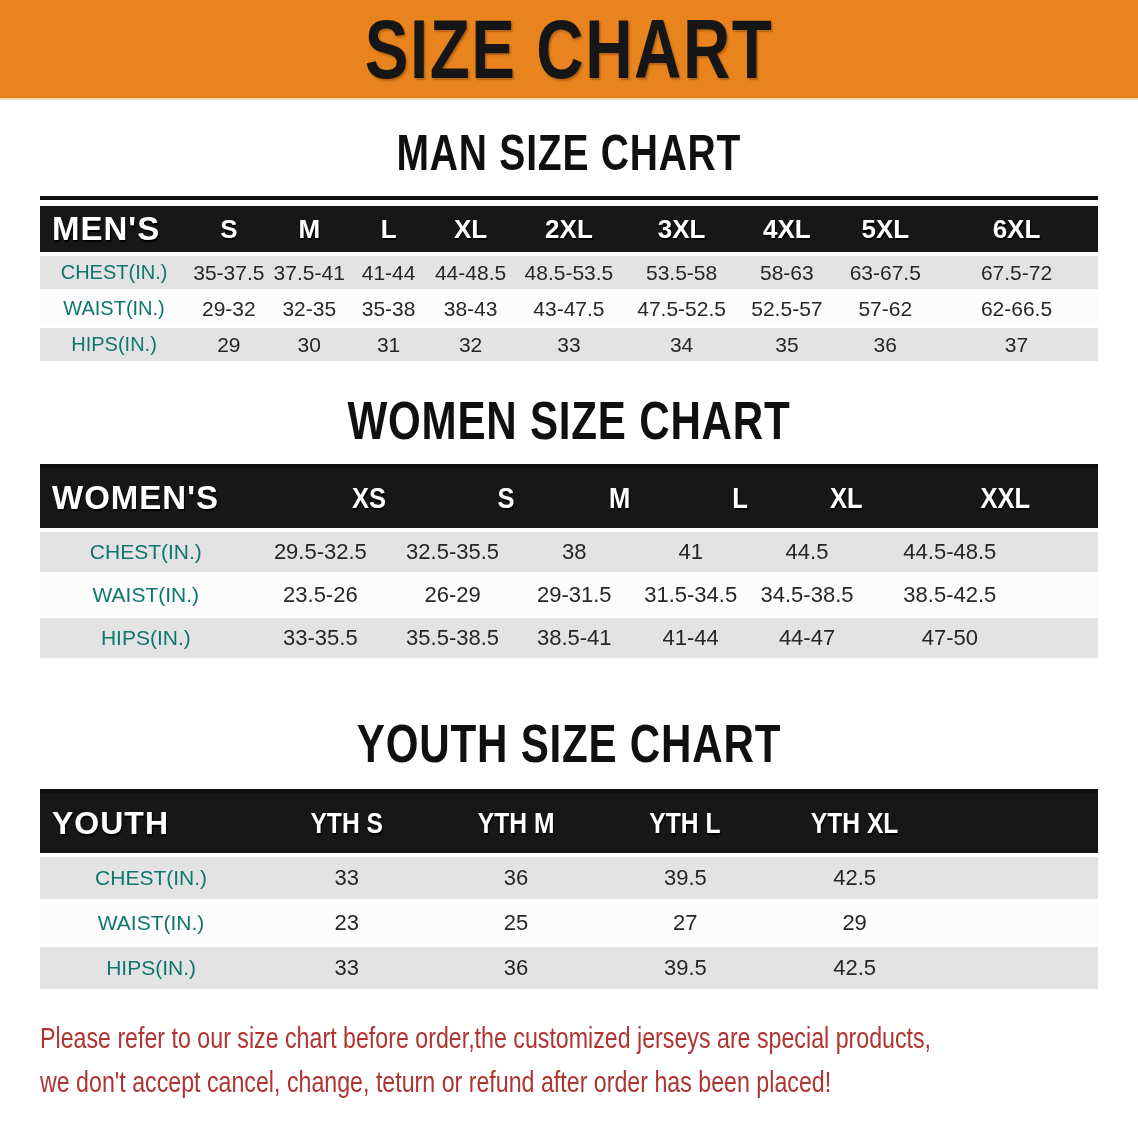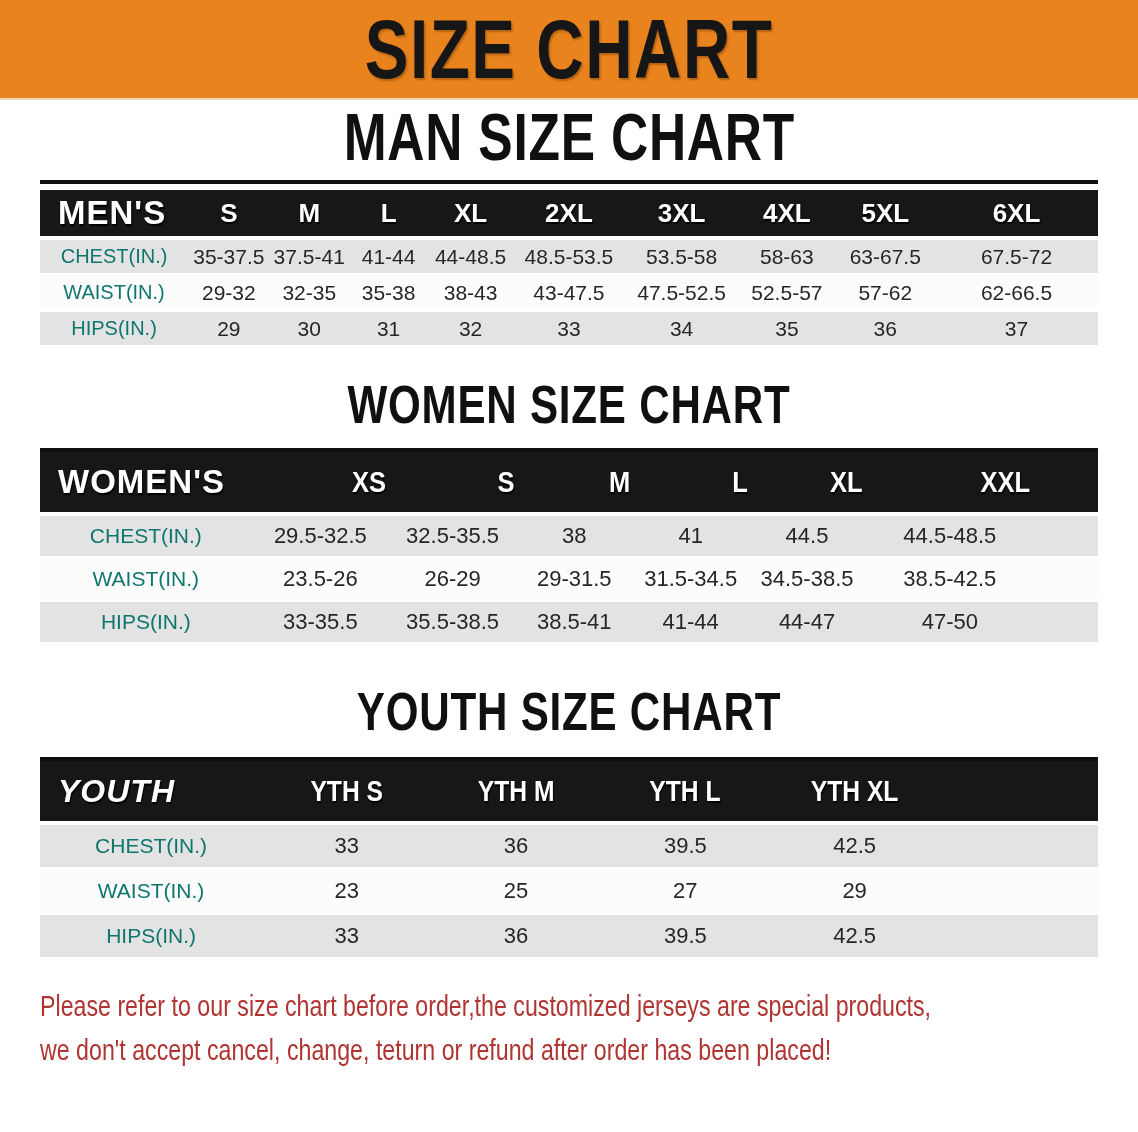--- a/index.html
+++ b/index.html
@@ -28,7 +28,7 @@
   .section-heading .cond-h{
     display:inline-block;transform:scaleX(0.78);white-space:nowrap;letter-spacing:1px;
   }
-  .h-man{margin-top:8px;line-height:58px;font-size:66px;}
+  .h-man{margin-top:24px;line-height:58px;font-size:50px;}
   .h-women{margin-top:26px;line-height:60px;font-size:54px;}
   .h-youth{margin-top:36px;line-height:60px;font-size:54px;}
   .section-body{margin:0 40px;}

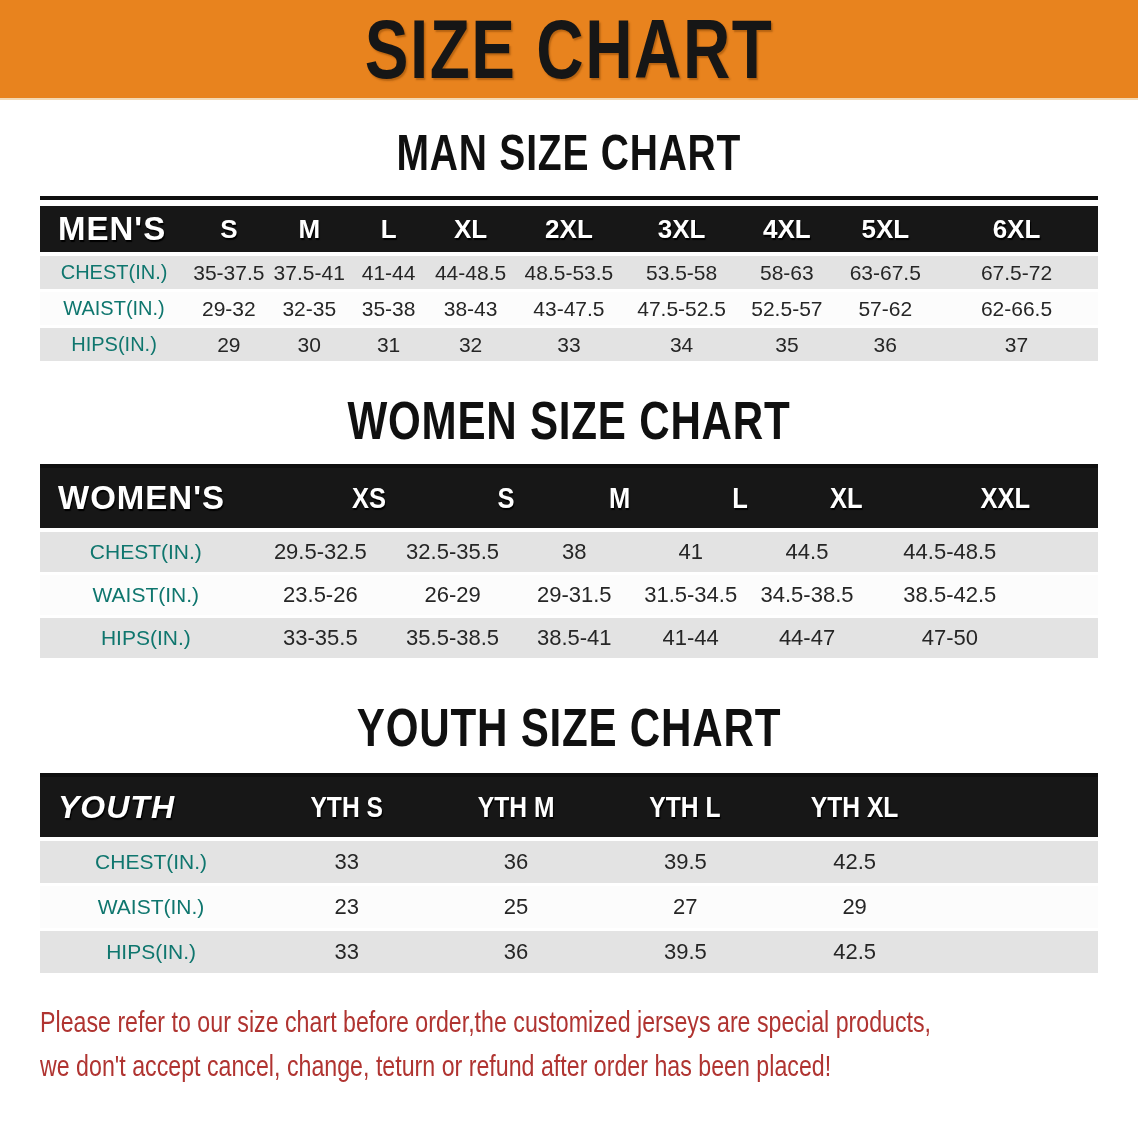--- a/index.html
+++ b/index.html
@@ -48,7 +48,7 @@
     text-shadow:1px 2px 1px #000;
   }
   .size-table thead th.group-label{
-    text-align:left;padding-left:18px;font-weight:800;letter-spacing:1px;
+    text-align:left;padding-left:12px;font-weight:800;letter-spacing:1px;
   }
   .size-table td{
     text-align:center;border-bottom:3px solid #ffffff;

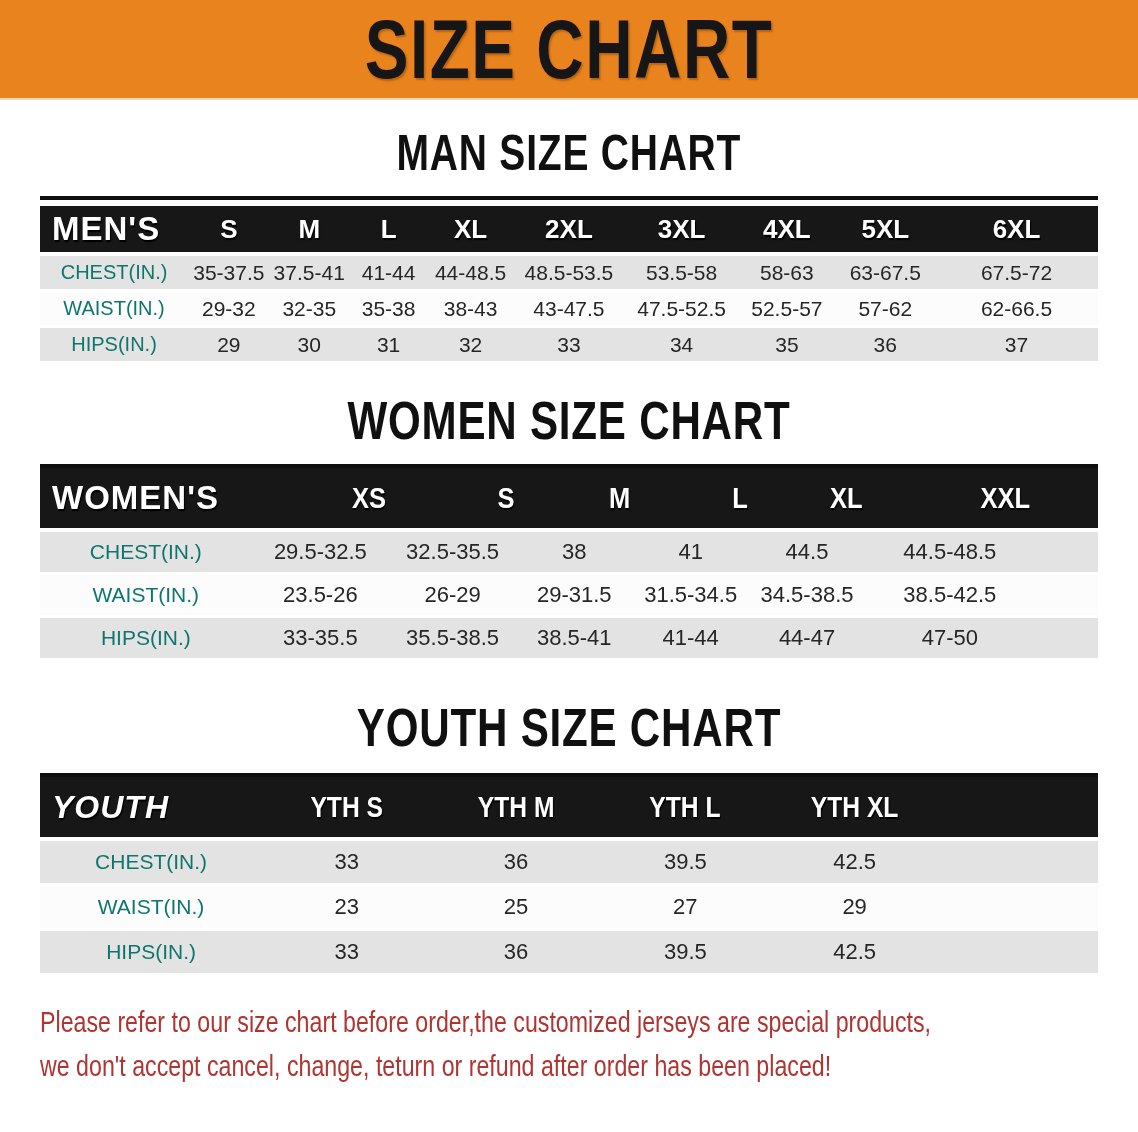--- a/index.html
+++ b/index.html
@@ -30,7 +30,7 @@
   }
   .h-man{margin-top:24px;line-height:58px;font-size:50px;}
   .h-women{margin-top:26px;line-height:60px;font-size:54px;}
-  .h-youth{margin-top:36px;line-height:60px;font-size:54px;}
+  .h-youth{margin-top:52px;line-height:60px;font-size:54px;}
   .section-body{margin:0 40px;}
   .topline{height:4px;background:#0f0f0f;margin:14px 0 6px 0;}
   .tbl-wrap-men{margin-top:0;}

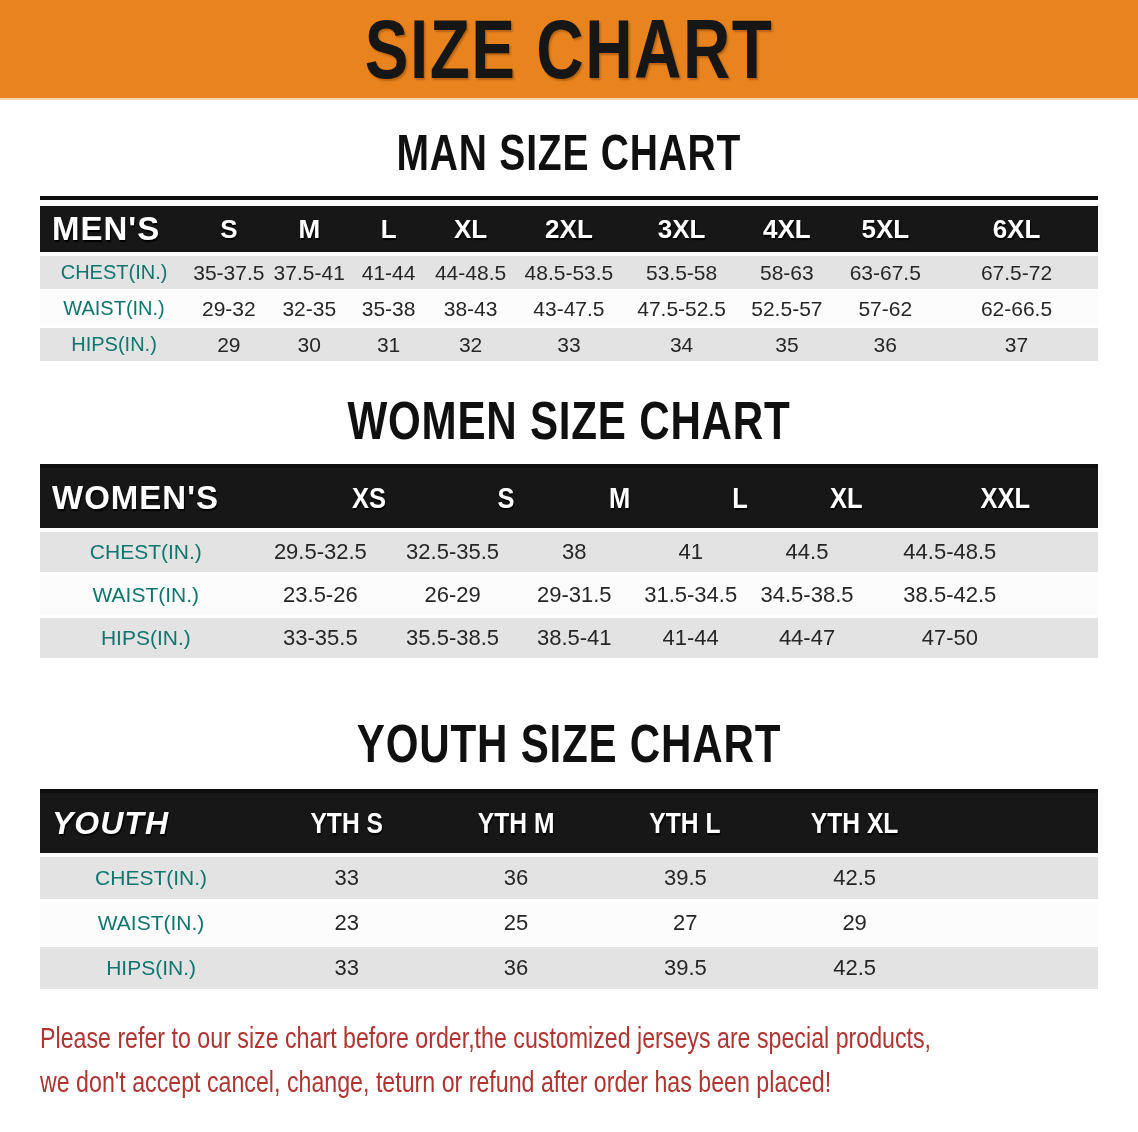--- a/index.html
+++ b/index.html
@@ -71,7 +71,7 @@
   .women td.row-label{font-size:21px;}
 
   .youth thead th{height:60px;font-size:29px;}
-  .youth thead th.group-label{font-size:32px;font-style:italic;}
+  .youth thead th.group-label{font-size:32px;}
   .youth td{height:42px;font-size:22px;}
   .youth td.row-label{font-size:21px;}
 

